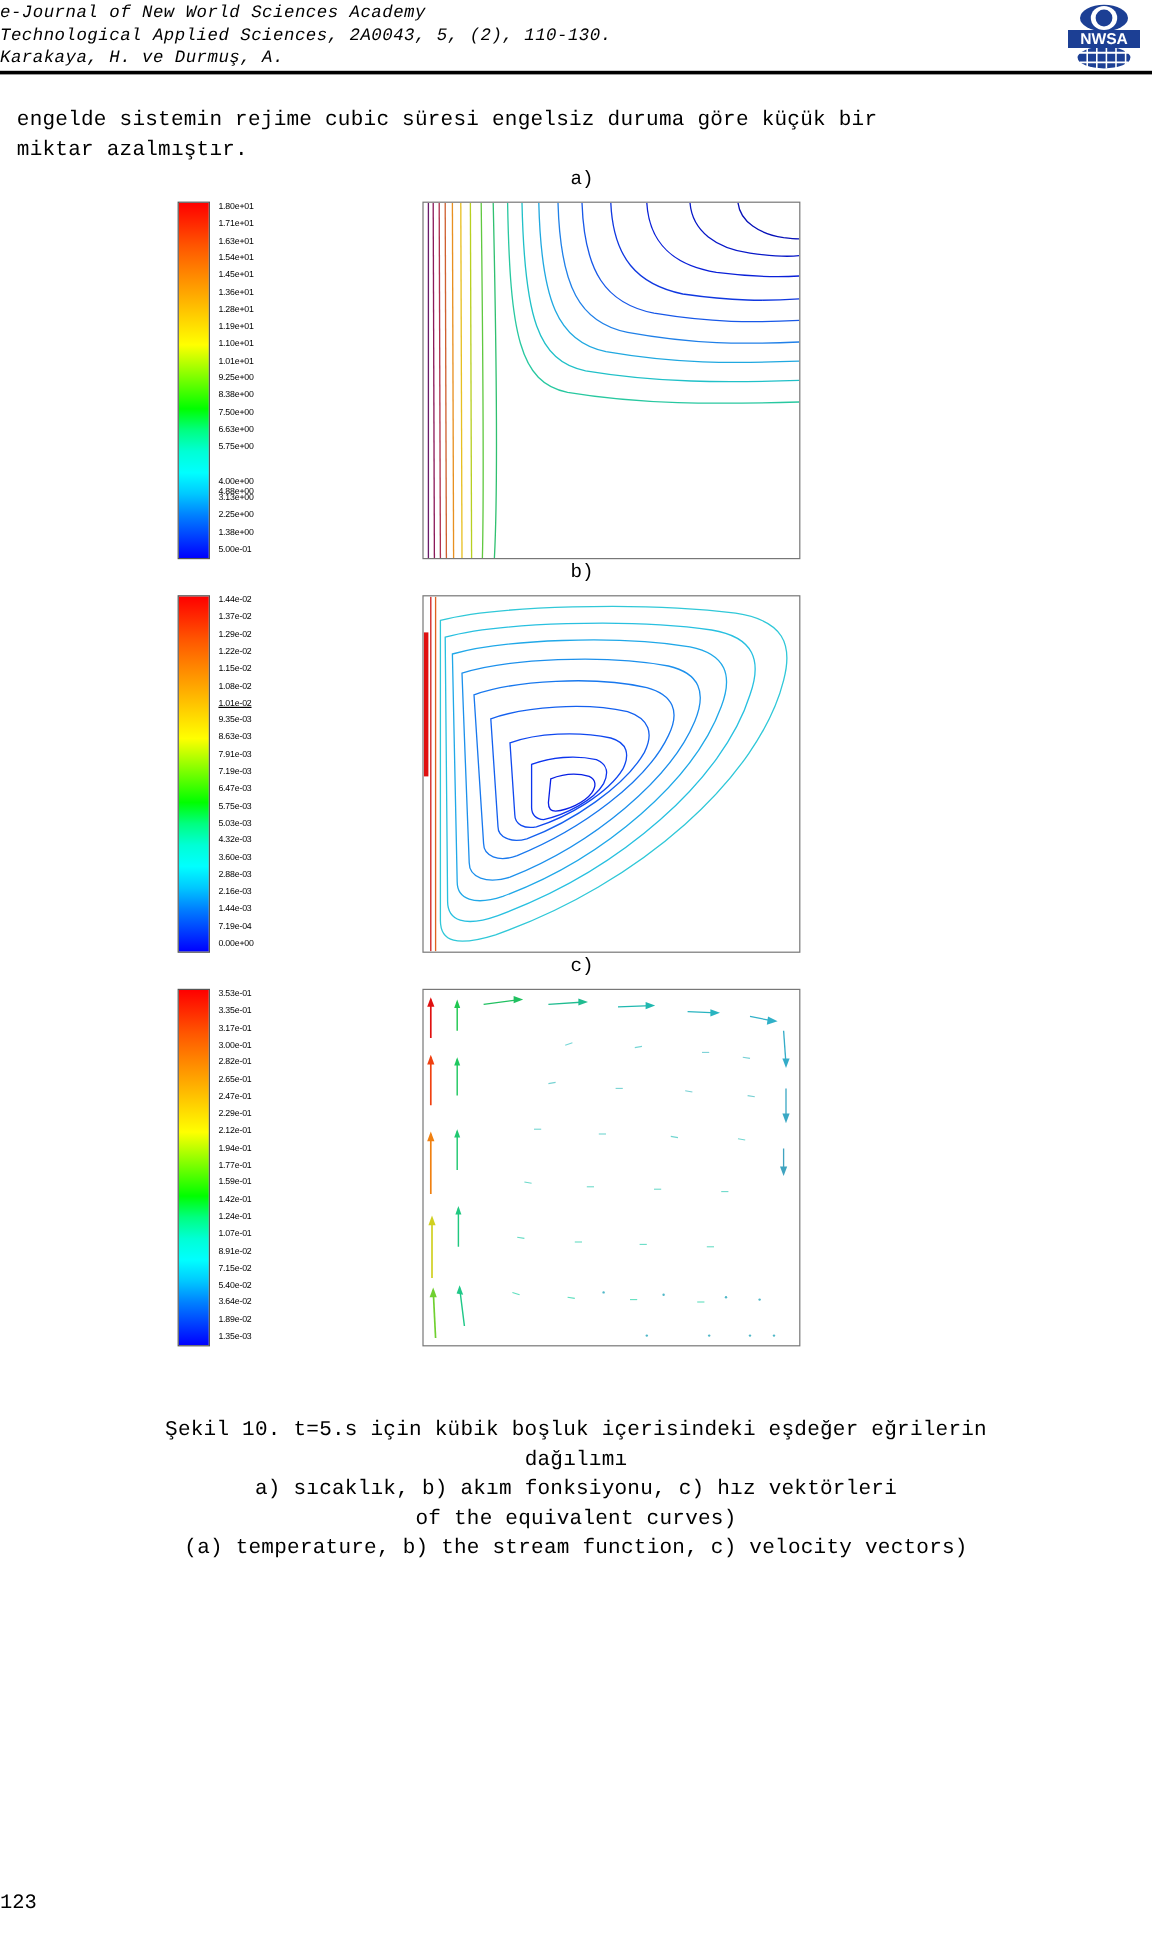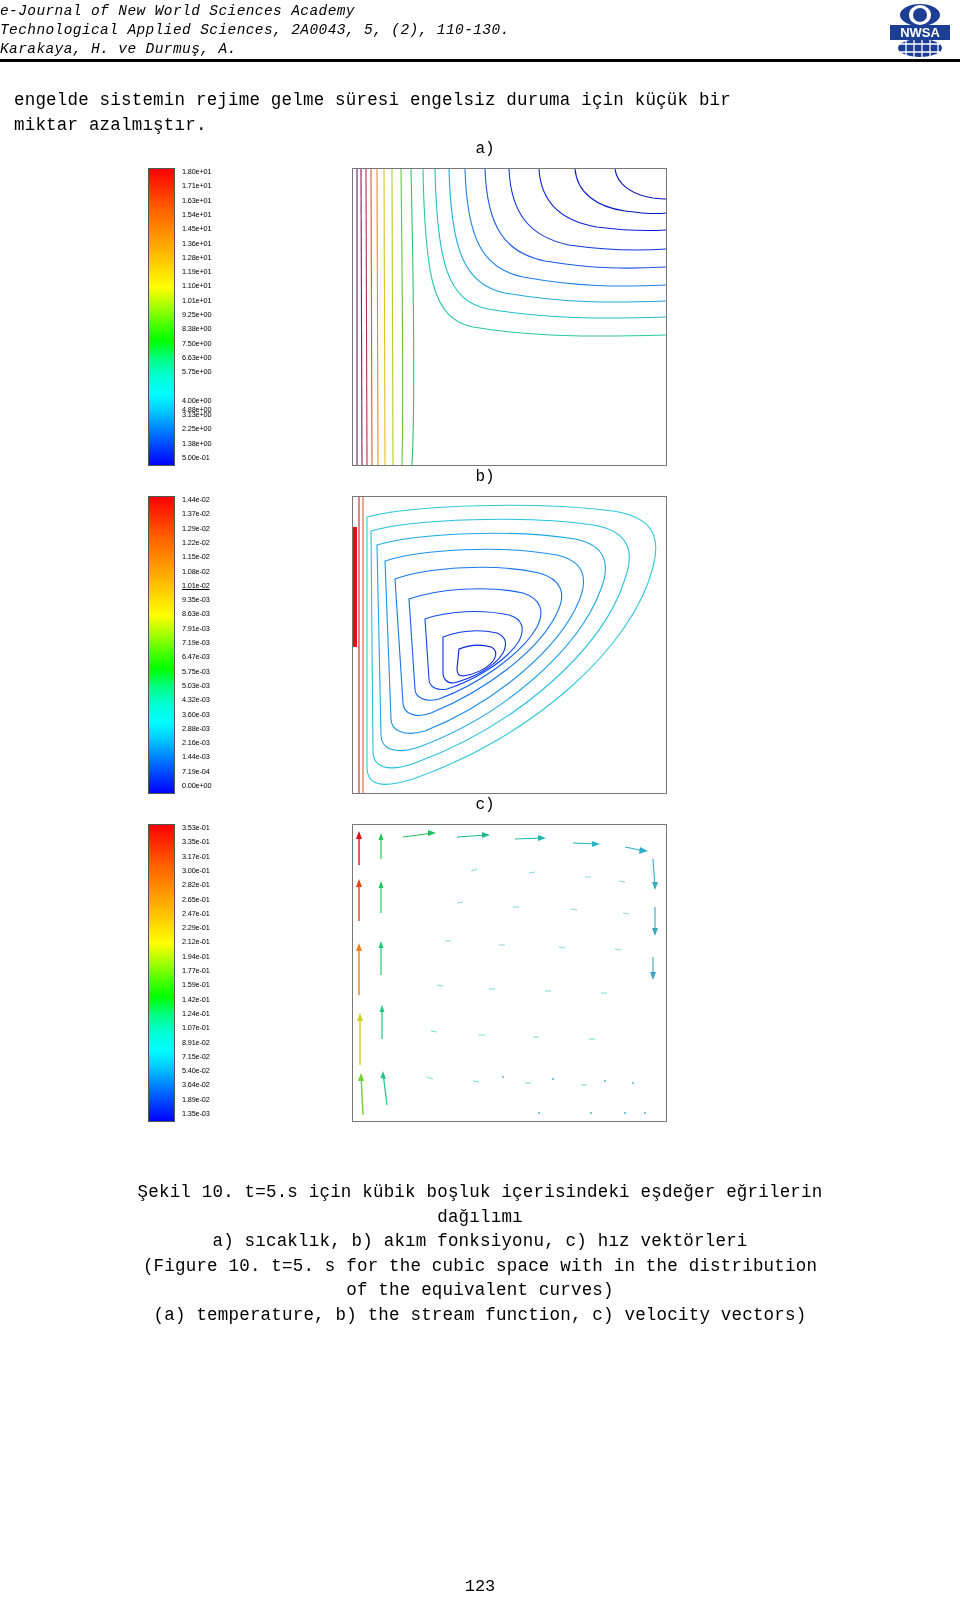--- a/index.html
+++ b/index.html
@@ -193,7 +193,7 @@
 </div>
 
 <div class="body-par">
-  <div>engelde sistemin rejime gelme süresi engelsiz duruma için küçük bir</div>
+  <div>engelde sistemin rejime cubic süresi engelsiz duruma göre küçük bir</div>
   <div class="line2">miktar azalmıştır.</div>
 </div>
 

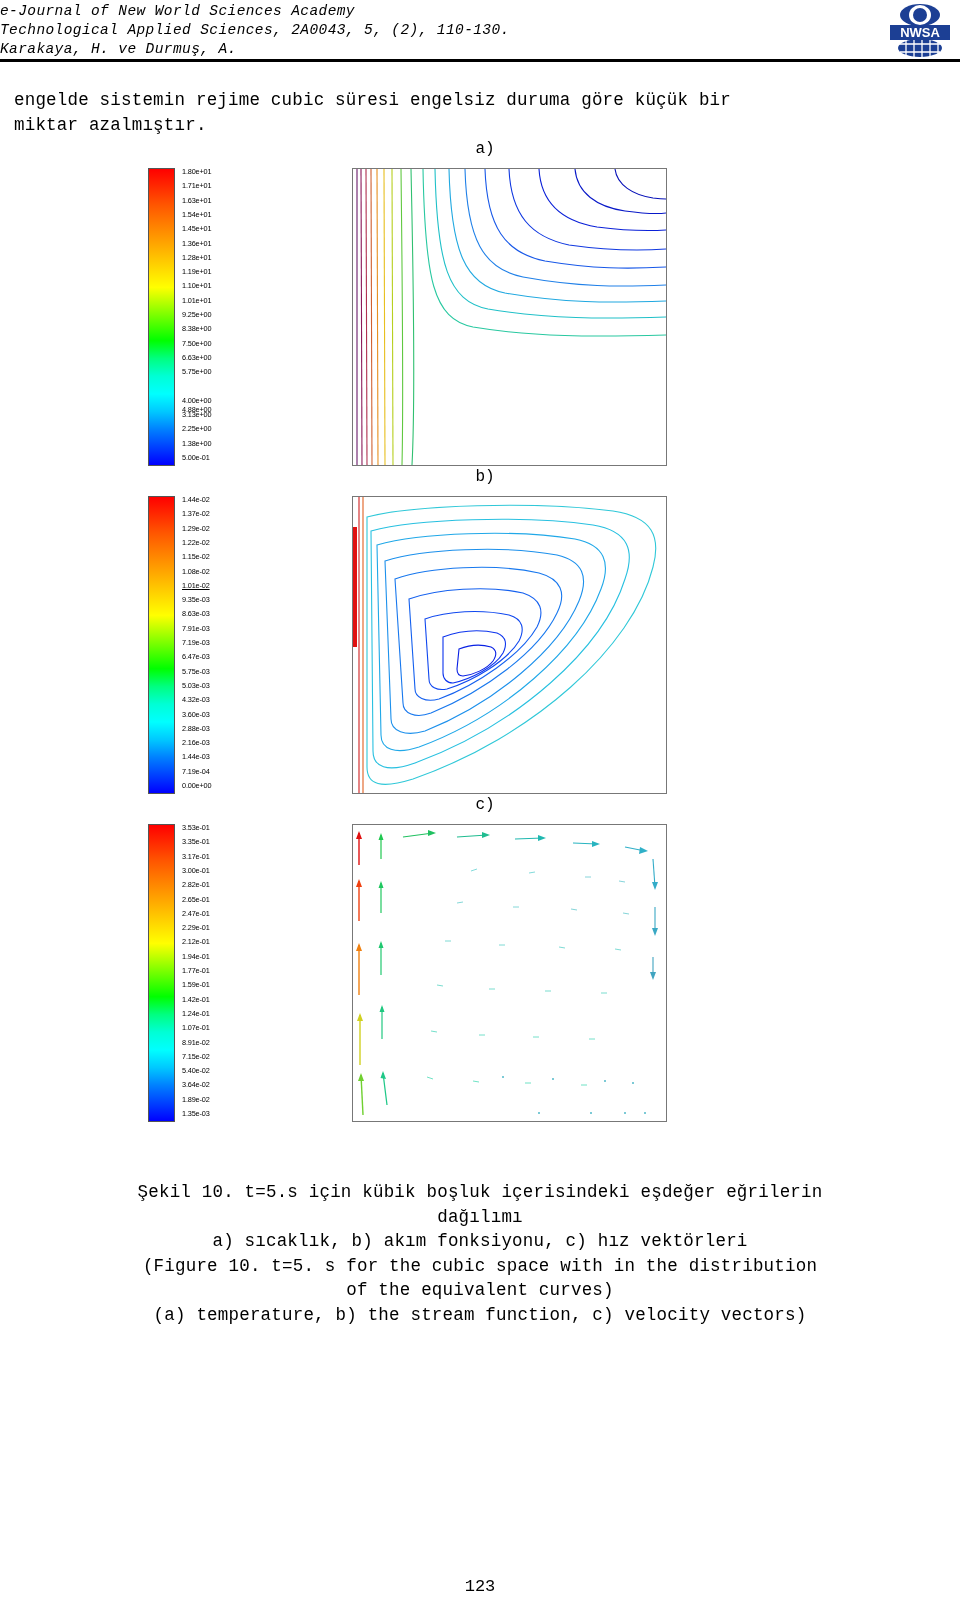--- a/index.html
+++ b/index.html
@@ -442,7 +442,6 @@
   <span class="cl">Şekil 10. t=5.s için kübik boşluk içerisindeki eşdeğer eğrilerin</span>
   <span class="cl">dağılımı</span>
   <span class="cl">a) sıcaklık, b) akım fonksiyonu, c) hız vektörleri</span>
-  <span class="cl">(Figure 10. t=5. s for the cubic space with in the distribution</span>
   <span class="cl">of the equivalent curves)</span>
   <span class="cl">(a) temperature, b) the stream function, c) velocity vectors)</span>
 </div>

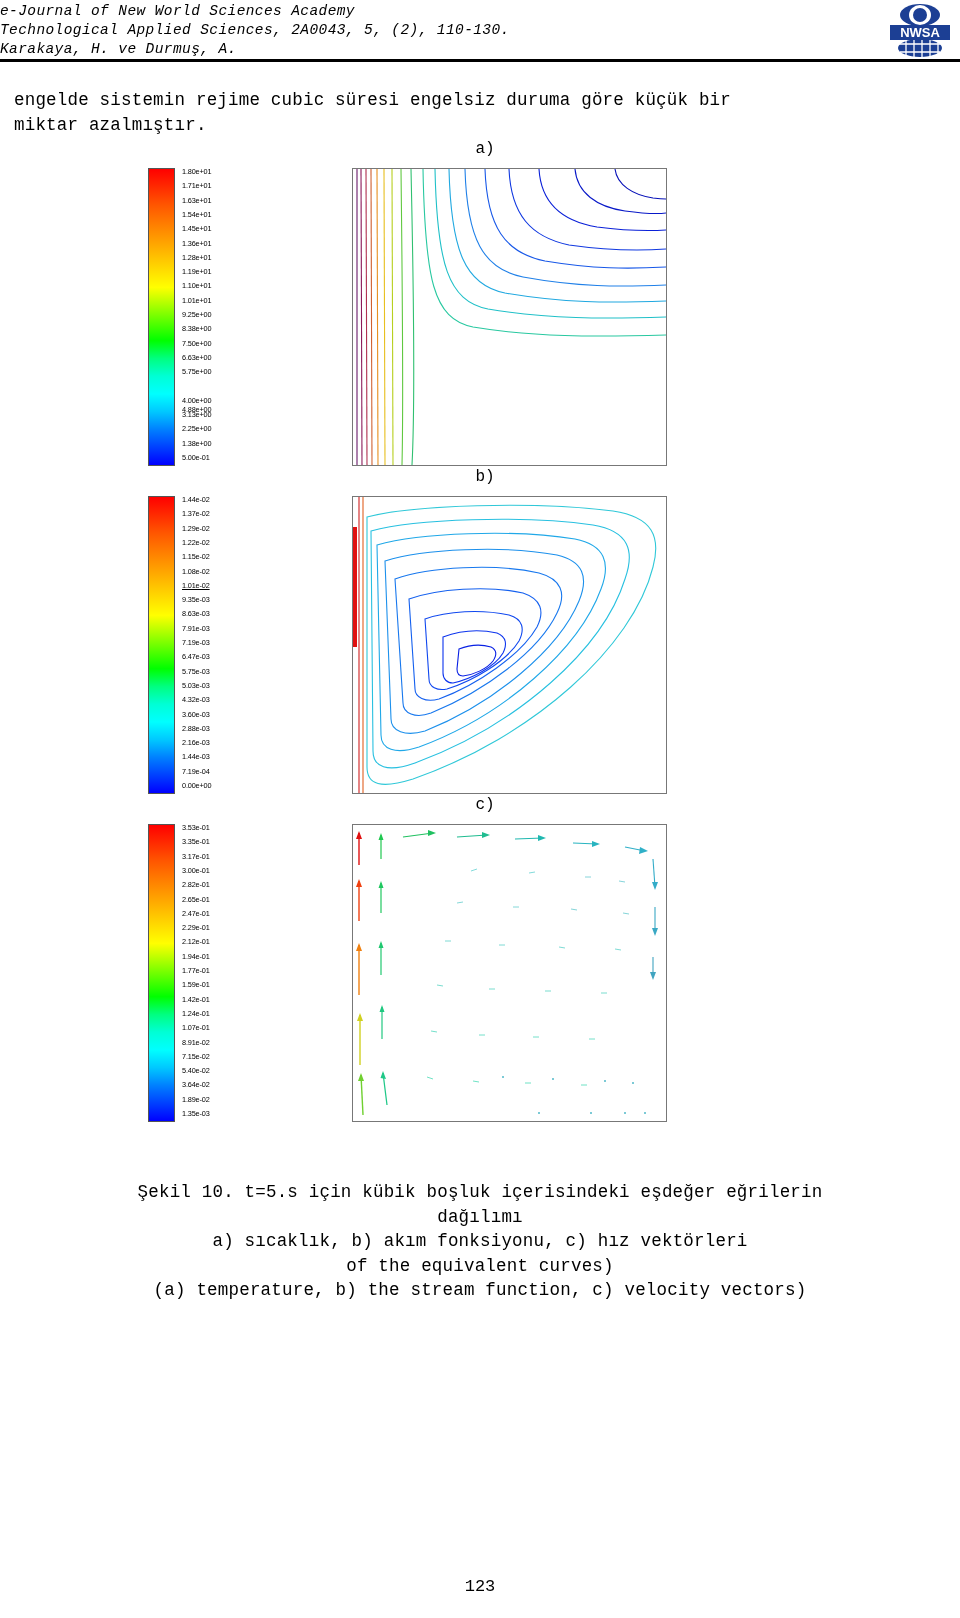--- a/index.html
+++ b/index.html
@@ -167,7 +167,7 @@
     bottom: 22px;
     left: 0;
     width: 960px;
-    text-align: center;
+    text-align: left;
     font-size: 17px;
   }
 </style>

